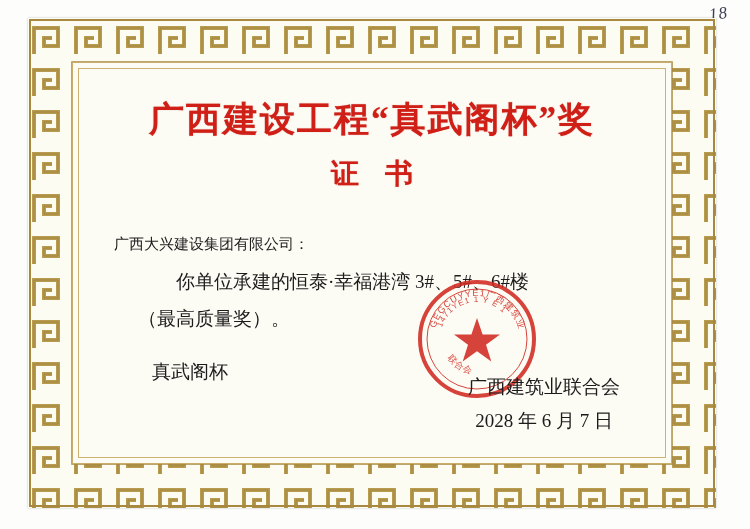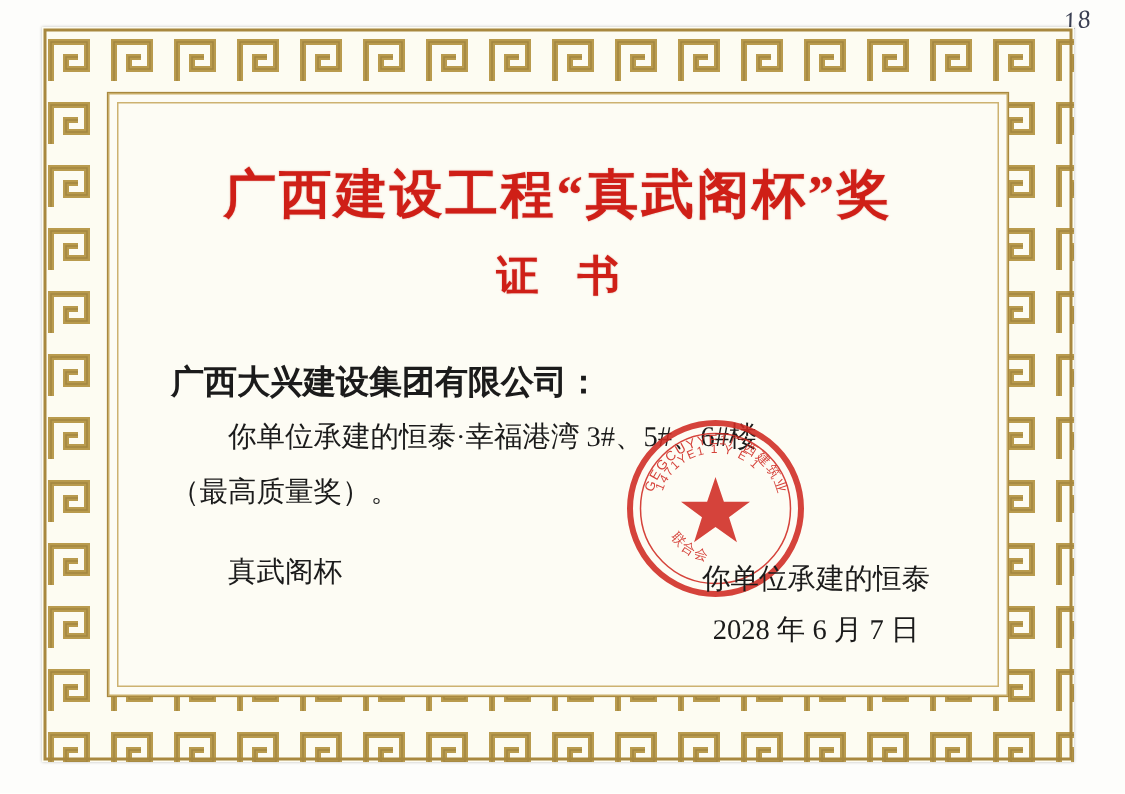--- a/index.html
+++ b/index.html
@@ -87,7 +87,7 @@
     font-weight: bold;
     font-size: 35px;
     letter-spacing: 2px;
-    margin-top: 32px;
+    margin-top: 22px;
     text-shadow: 0 0 1px rgba(180,20,10,0.5);
   }
   .title-sub {

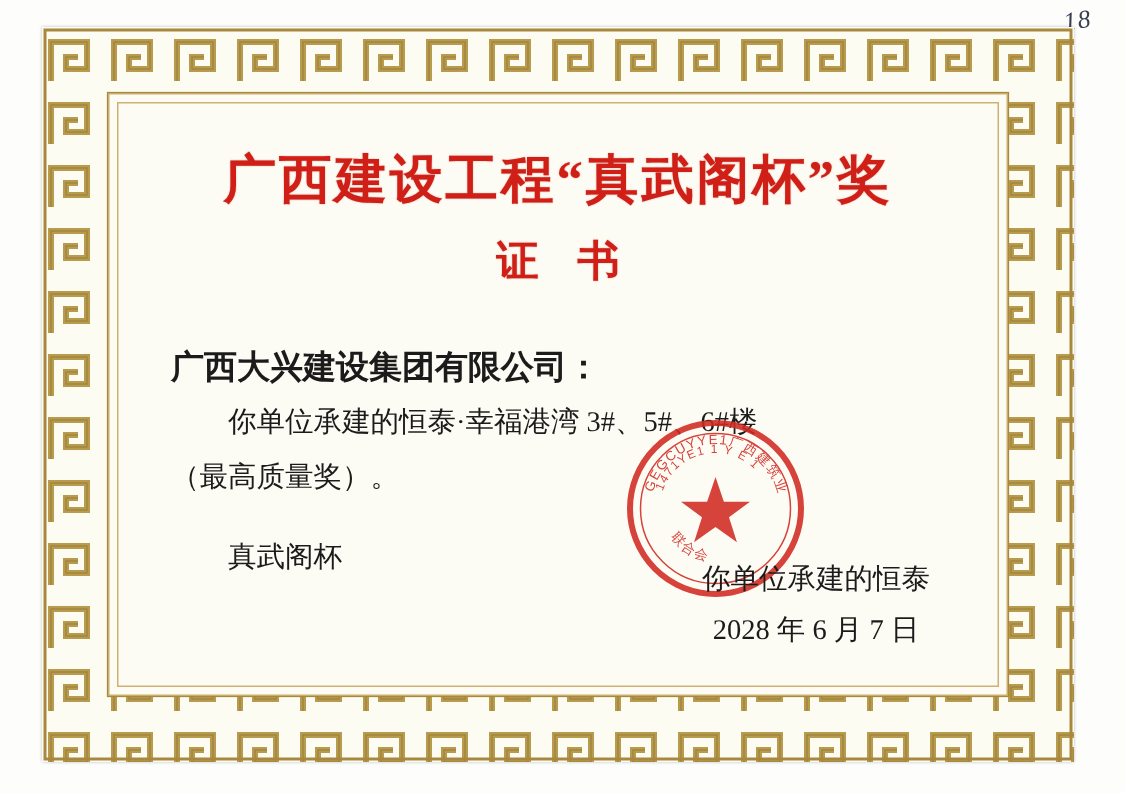--- a/index.html
+++ b/index.html
@@ -111,8 +111,7 @@
     padding-right: 14px;
   }
   .addressee {
-    font-size: 22px;
-    font-weight: bold;
+    font-size: 15px;
   }
   .para {
     margin-top: 2px;

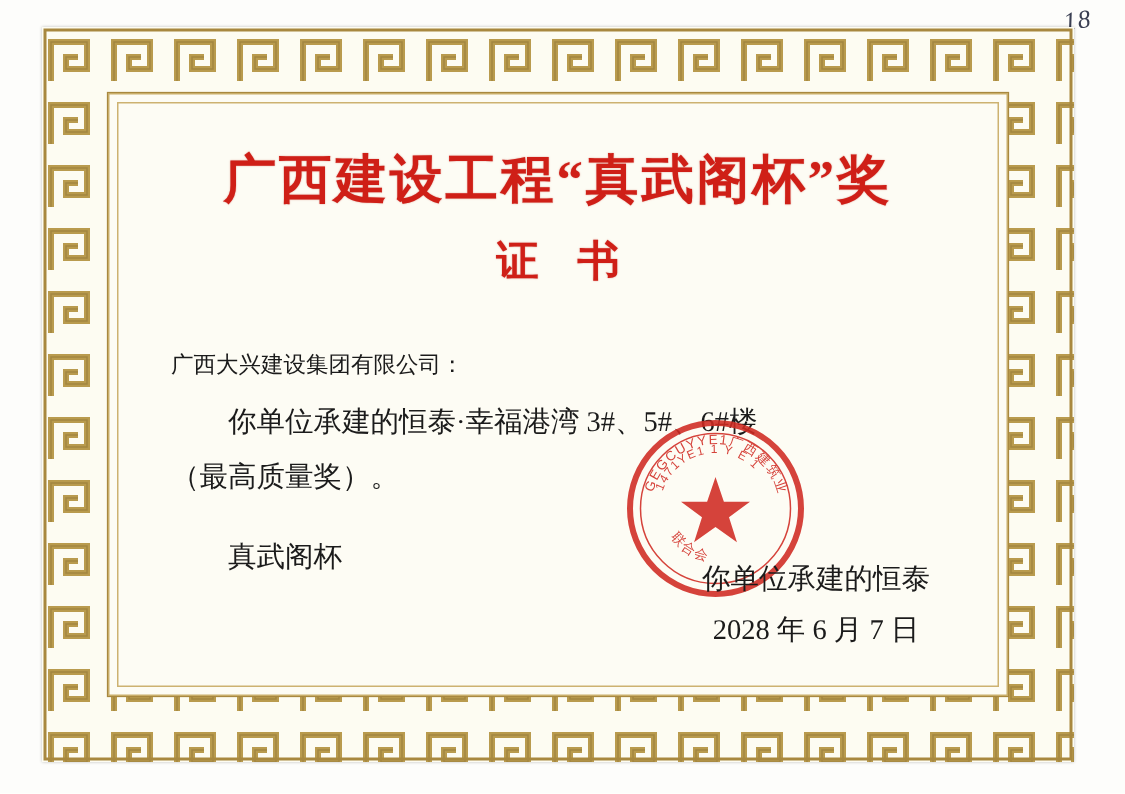--- a/index.html
+++ b/index.html
@@ -116,6 +116,7 @@
   .para {
     margin-top: 2px;
     text-align: justify;
+    margin-left: 24px;
   }
   .para-indent {
     text-indent: 38px;

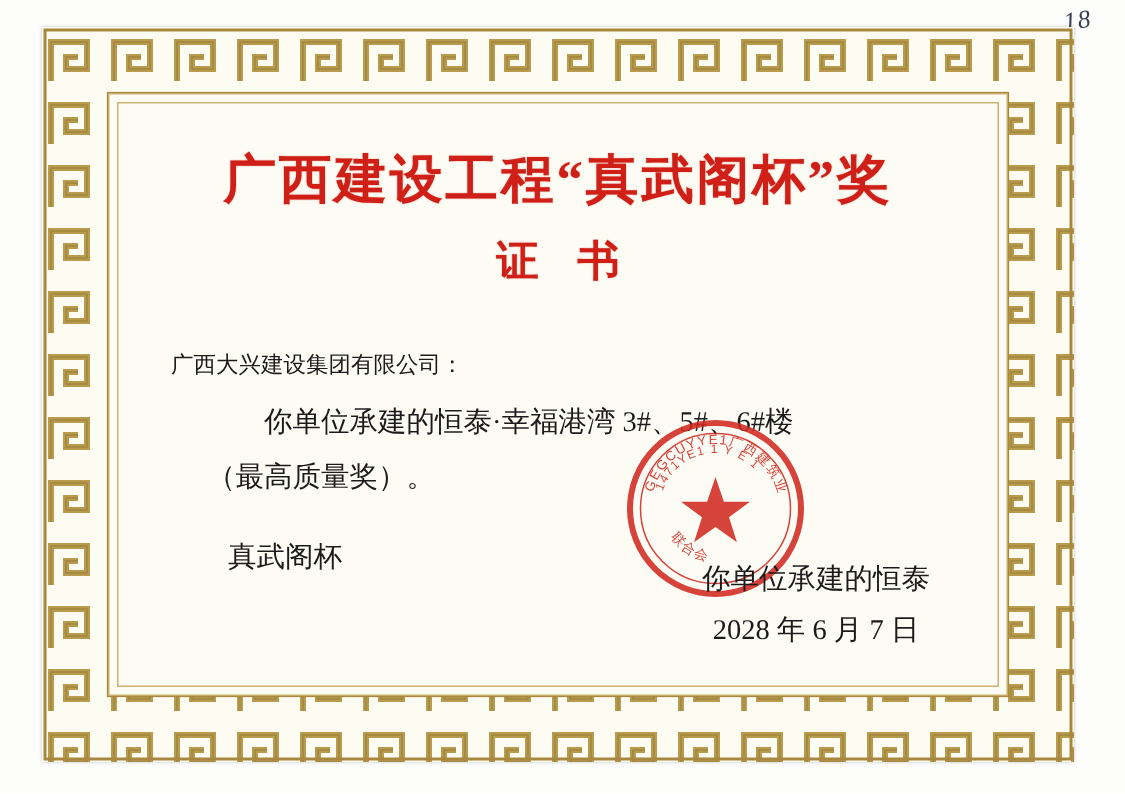--- a/index.html
+++ b/index.html
@@ -223,7 +223,7 @@
     </div>
 
     <div class="signature">
-      <div>你单位承建的恒泰</div>
+      <div>广西建筑业联合会</div>
       <div>2028 年 6 月 7 日</div>
     </div>
 

